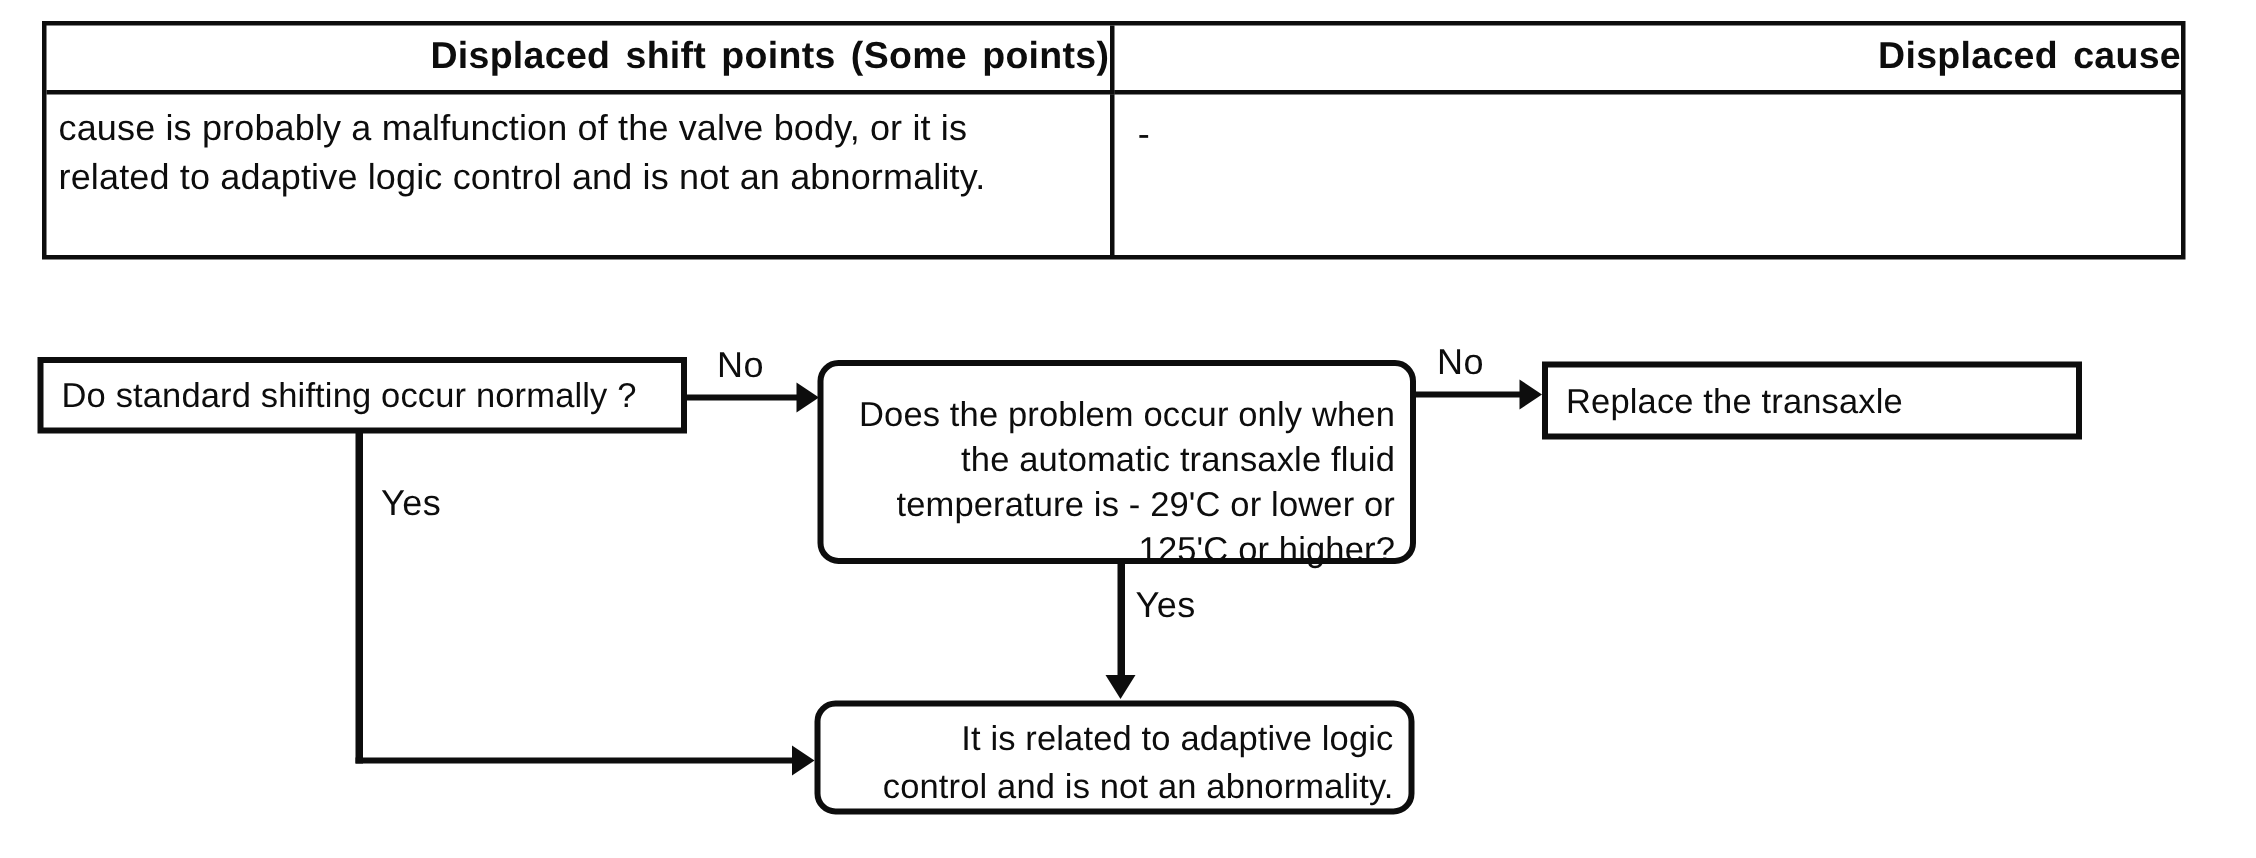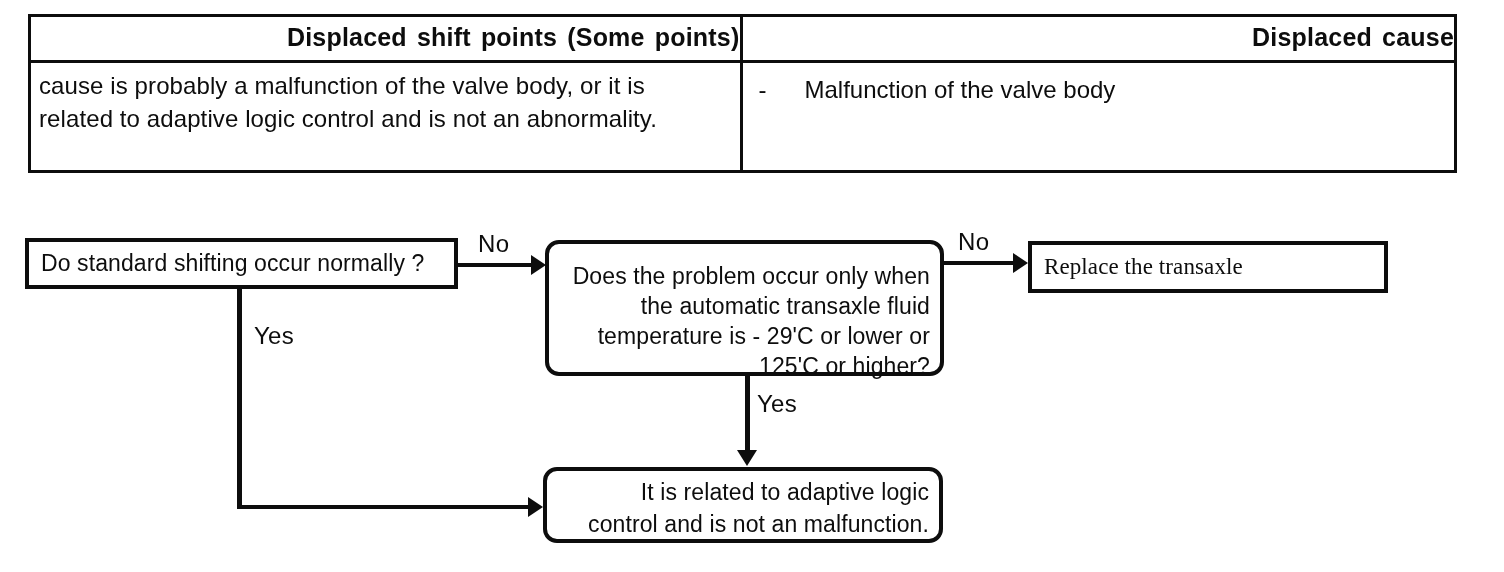--- a/index.html
+++ b/index.html
@@ -90,7 +90,6 @@
   </div>
   <div class="cell body-right">
     <span class="bullet-dash">-</span>
-    <span>Malfunction of the valve body</span>
   </div>
 </div>
 

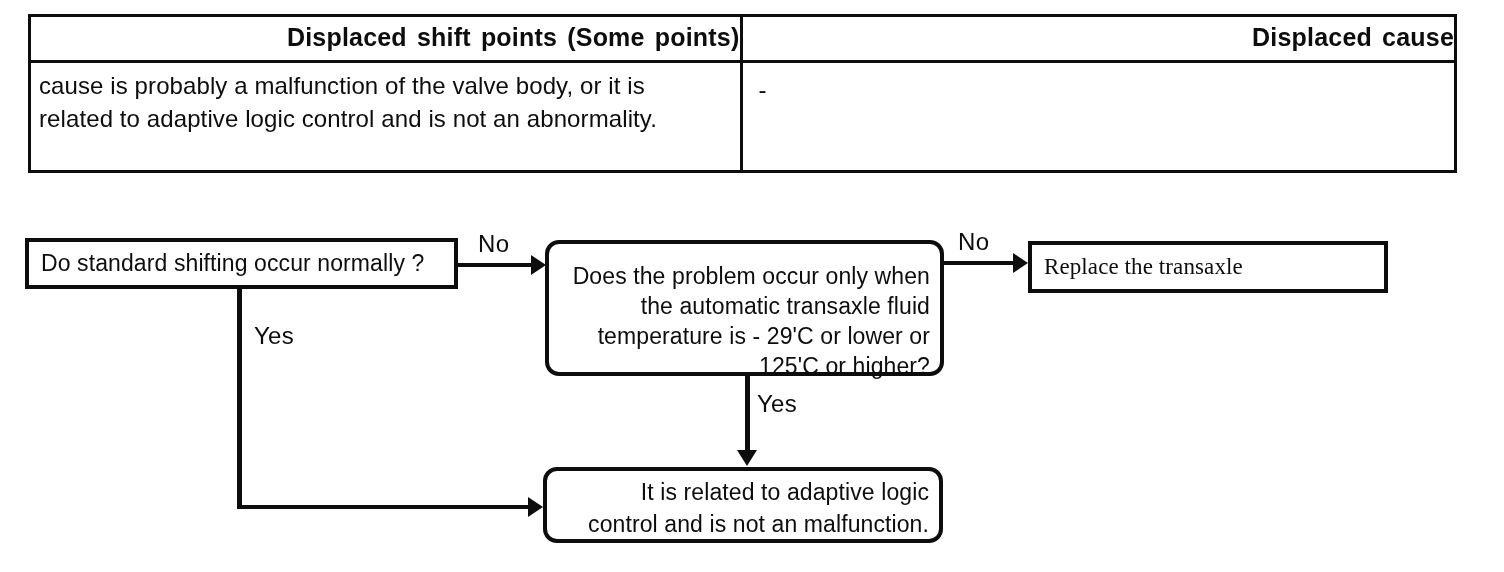--- a/index.html
+++ b/index.html
@@ -112,7 +112,7 @@
 <div class="abs hline" style="left:940px;top:261px;width:74px;"></div>
 <div class="abs arrow-right" style="left:1013px;top:253px;"></div>
 
-<div class="abs fbox single" style="left:1028px;top:241px;width:360px;height:52px;font-family:Liberation Serif, serif;">
+<div class="abs fbox single" style="left:1028px;top:241px;width:360px;height:52px;">
   <span>Replace the transaxle</span>
 </div>
 

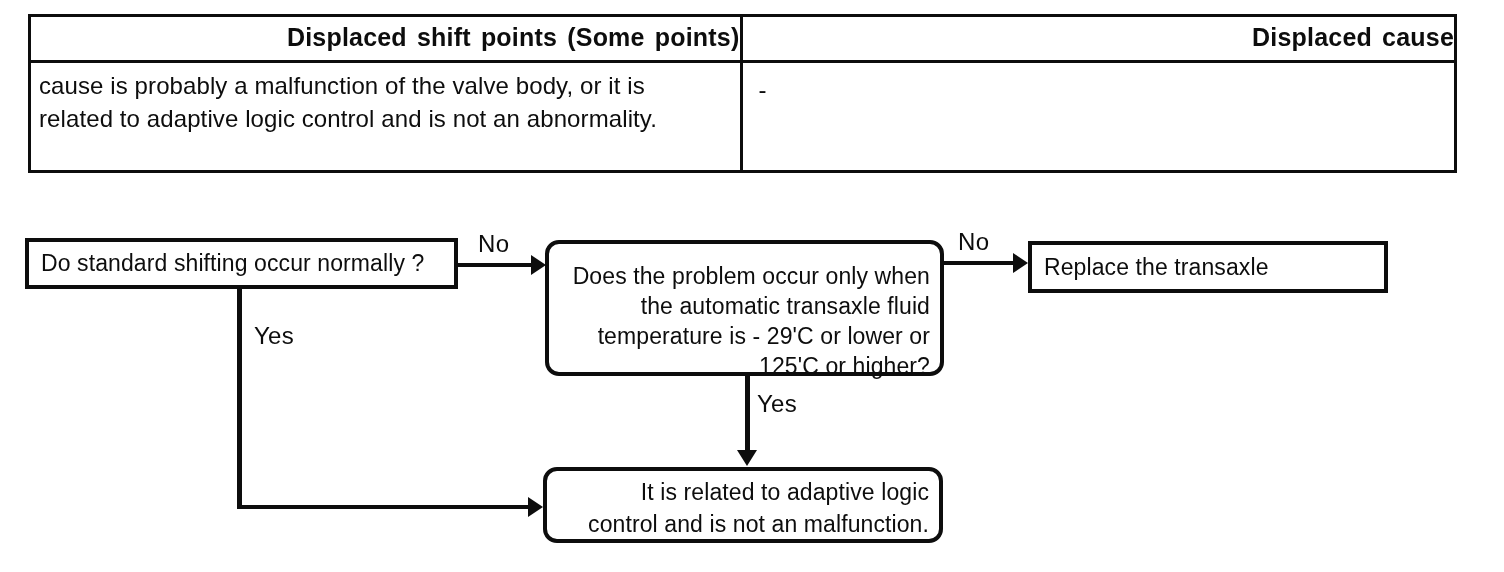--- a/index.html
+++ b/index.html
@@ -127,7 +127,7 @@
 
 <div class="abs fbox multi" style="left:543px;top:467px;width:400px;height:76px;padding-top:5px;">
   <div class="adline">It is related to adaptive logic</div>
-  <div class="adline">control and is not an malfunction.</div>
+  <div class="adline">control and is not an abnormality.</div>
 </div>
 
 </body></html>

